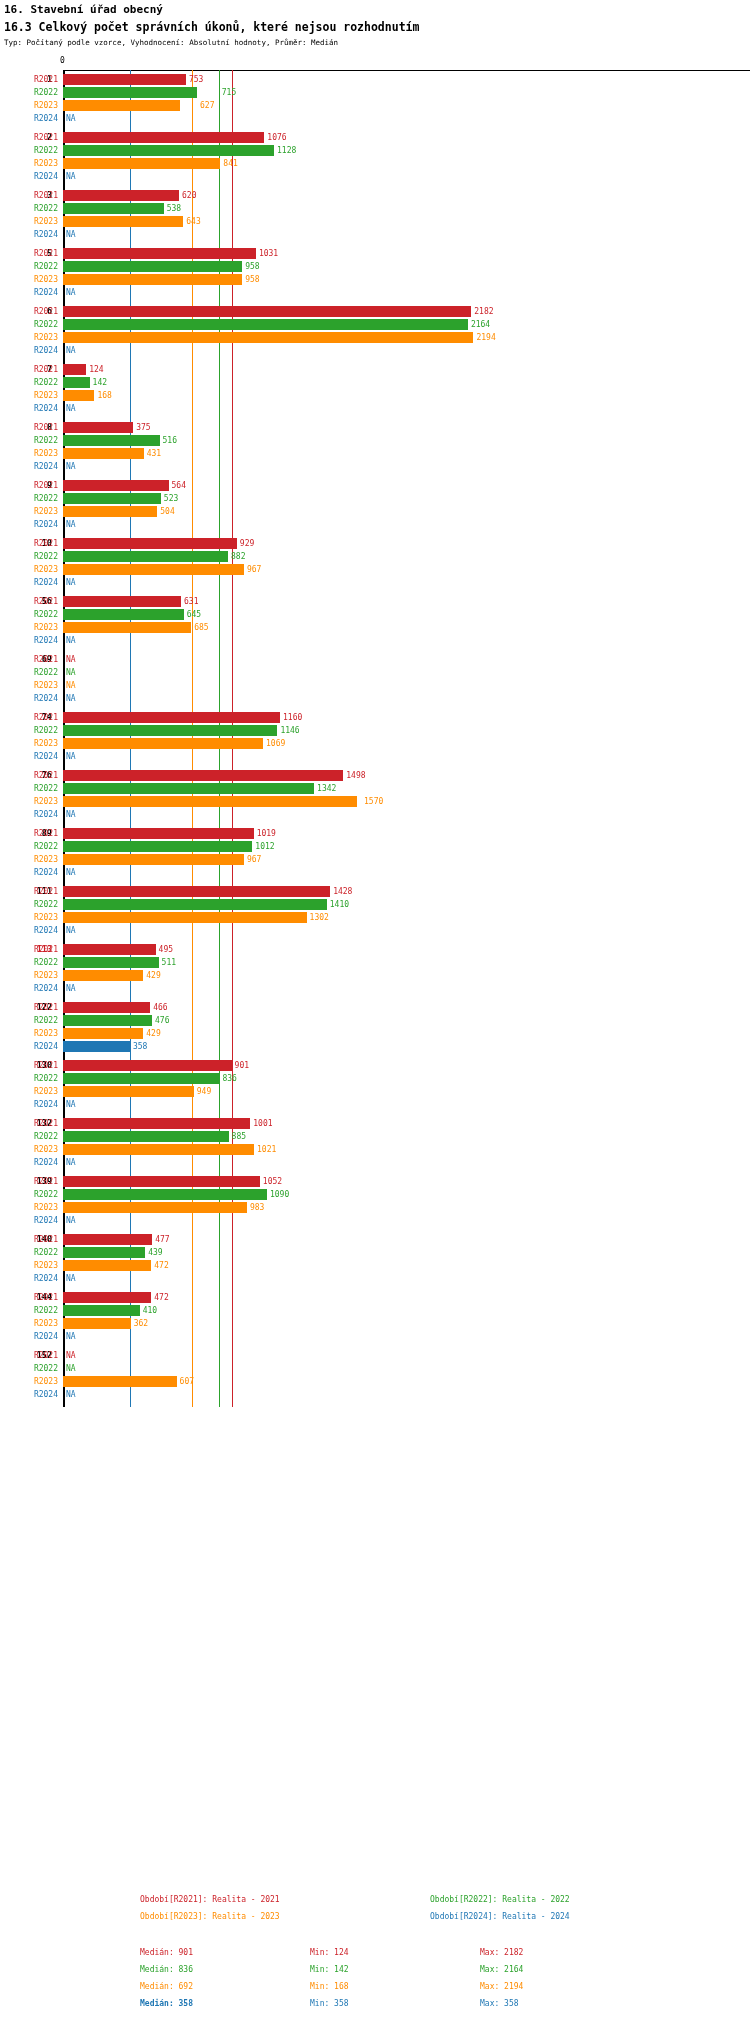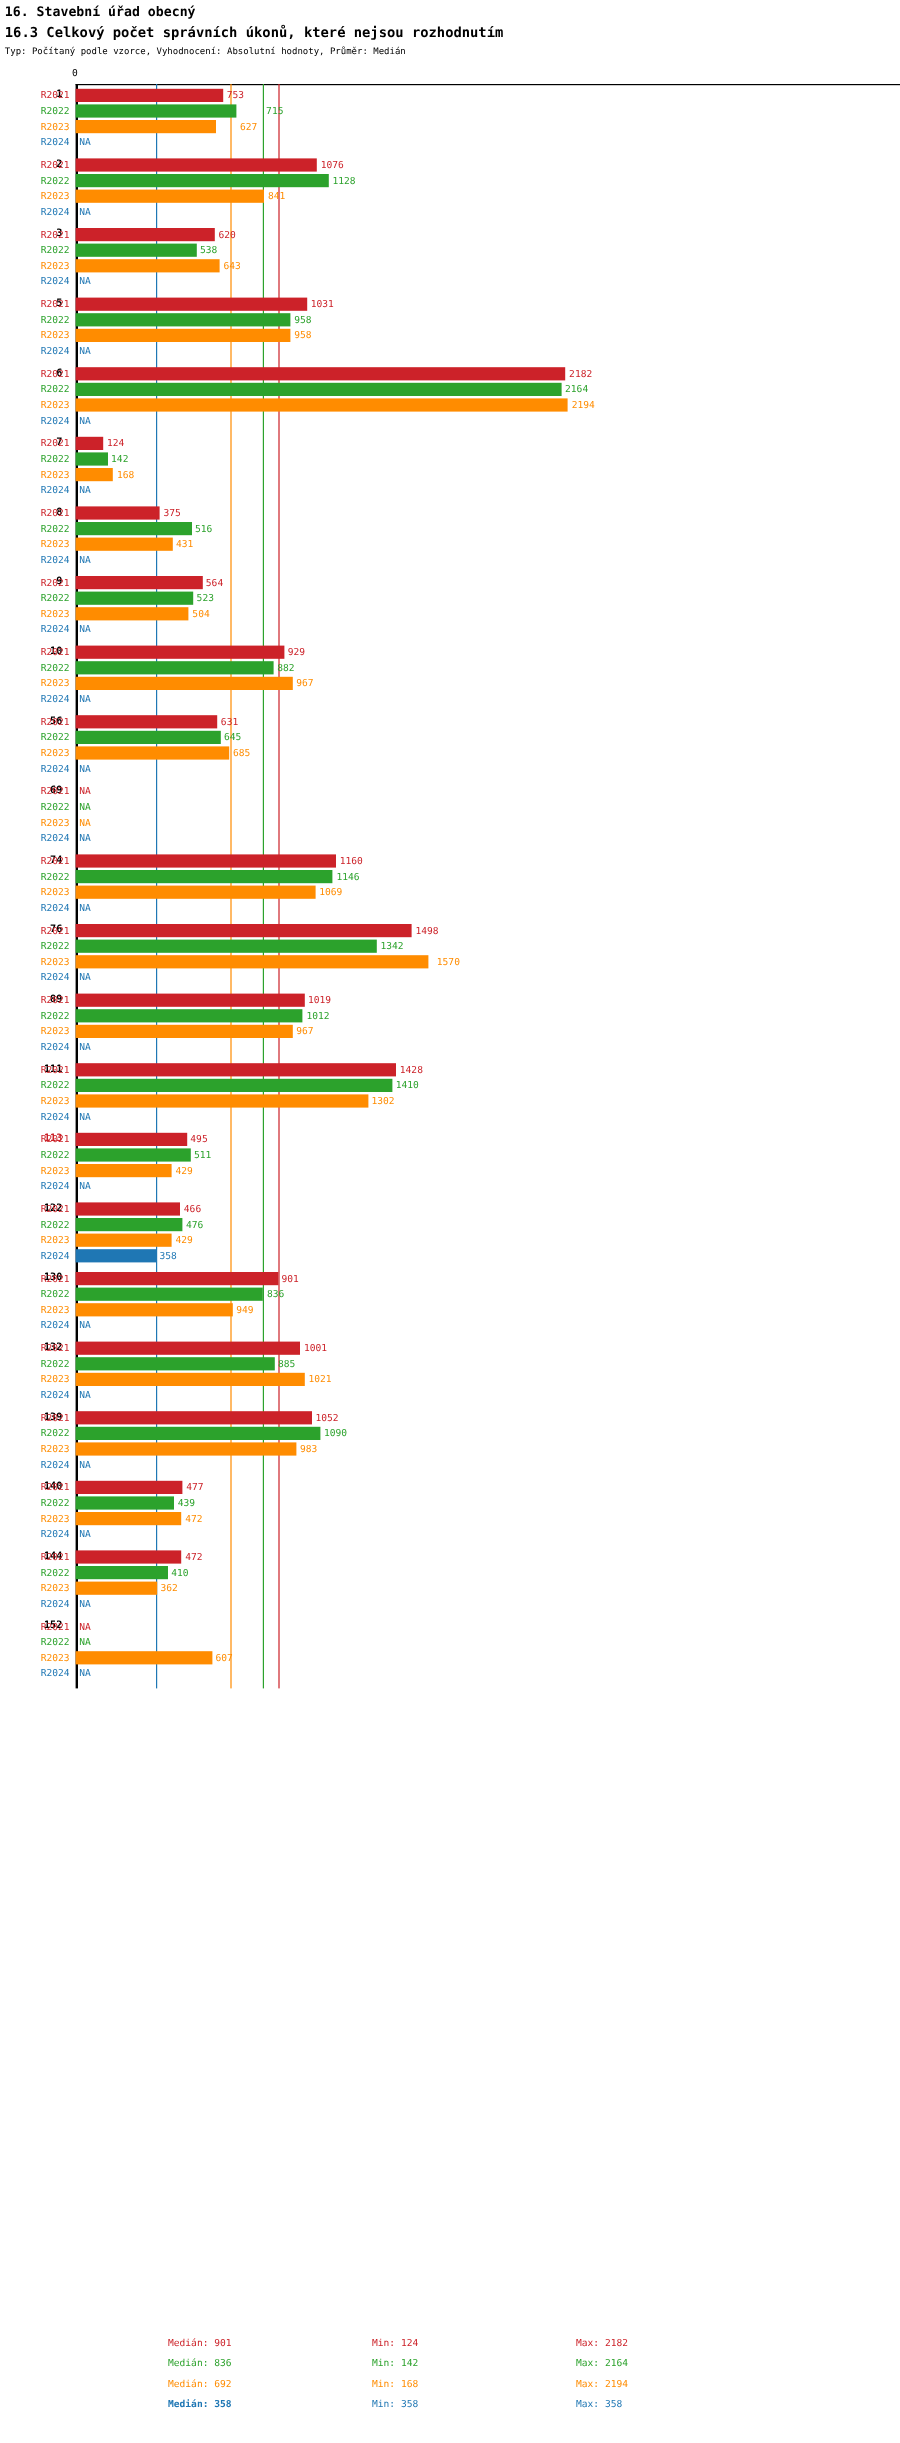--- a/index.html
+++ b/index.html
@@ -566,6 +566,12 @@
       </div>
   </div>
 
+  <div class="legend" id="legend">
+      <div class="legend-item" style="left: 140px; top: 0px; color: rgb(204, 34, 41);">Období[R2021]: Realita - 2021</div>
+      <div class="legend-item" style="left: 430px; top: 0px; color: rgb(44, 162, 44);">Období[R2022]: Realita - 2022</div>
+      <div class="legend-item" style="left: 140px; top: 17px; color: rgb(255, 140, 0);">Období[R2023]: Realita - 2023</div>
+      <div class="legend-item" style="left: 430px; top: 17px; color: rgb(31, 119, 180);">Období[R2024]: Realita - 2024</div>
+    </div>
   <div class="stats" id="stats">
       <div class="stat" style="left: 140px; top: 0px; color: rgb(204, 34, 41);">Medián: 901</div>
       <div class="stat" style="left: 310px; top: 0px; color: rgb(204, 34, 41);">Min: 124</div>

